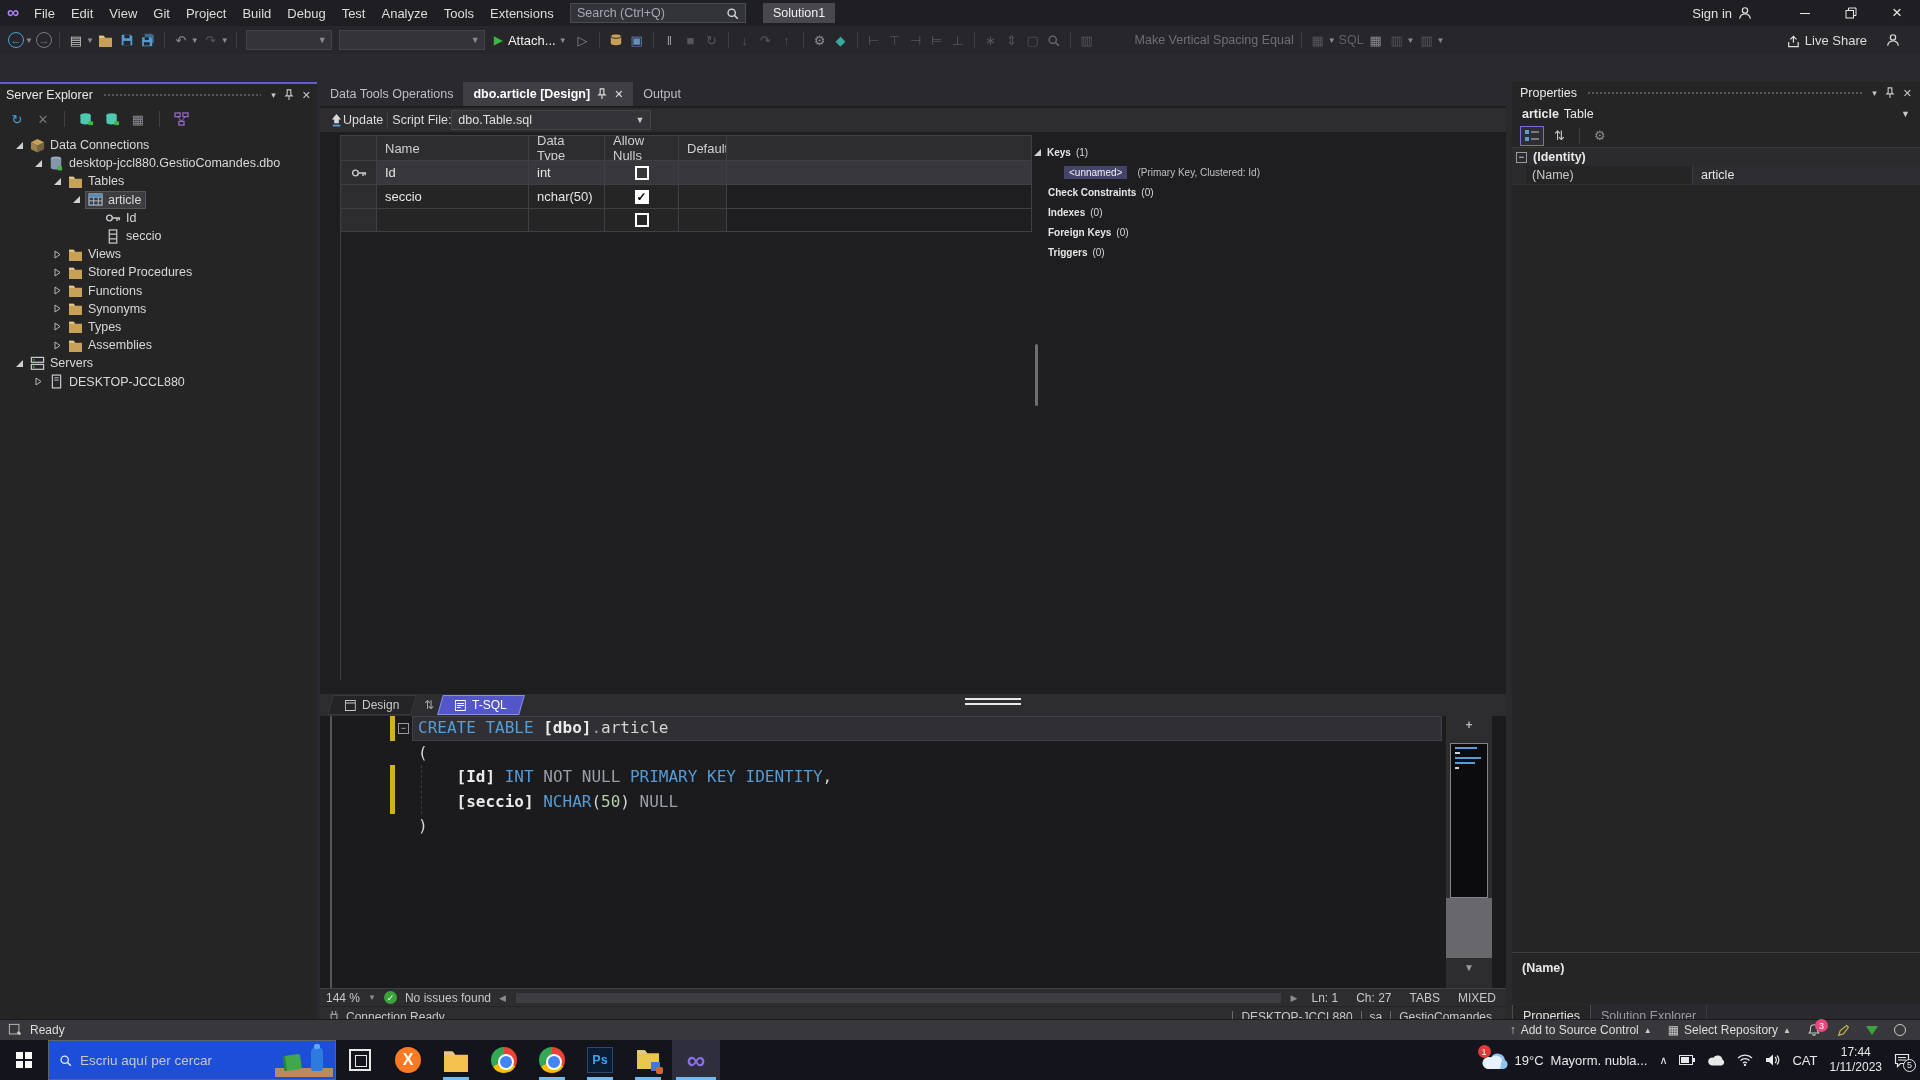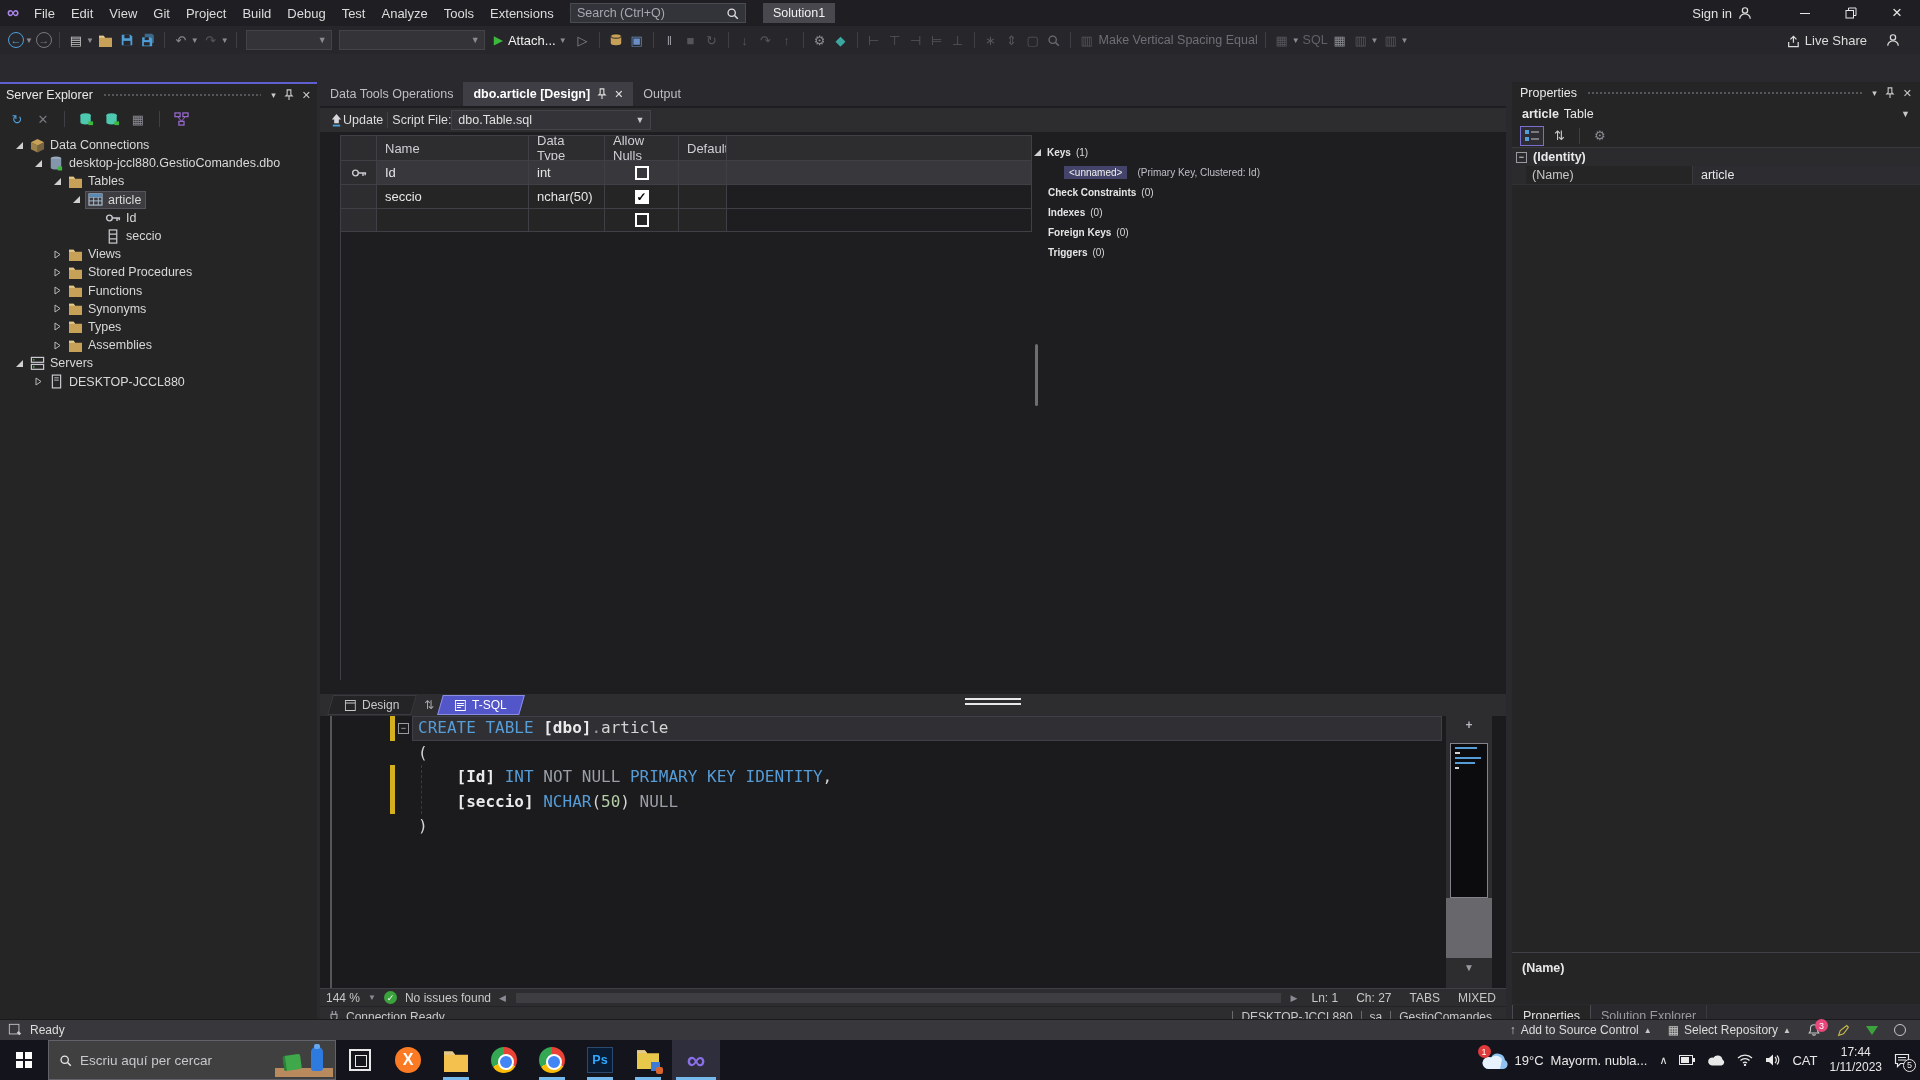--- a/index.html
+++ b/index.html
@@ -300,7 +300,7 @@
     </span>
     <span class="tbsep"></span>
     <span class="tbi" style="color: rgb(85, 85, 92);">▥</span>
-    <span class="tblabel" style="color: rgb(110, 110, 118);">Make Vertical Spacing Equal</span>
+    <span class="tblabel" style="color: rgb(110, 110, 118); margin-left: 36px;">Make Vertical Spacing Equal</span>
     <span class="tbsep"></span>
     <span class="tbi" style="color: rgb(85, 85, 92);">▦</span>
     <span class="tbcaret">▼</span>

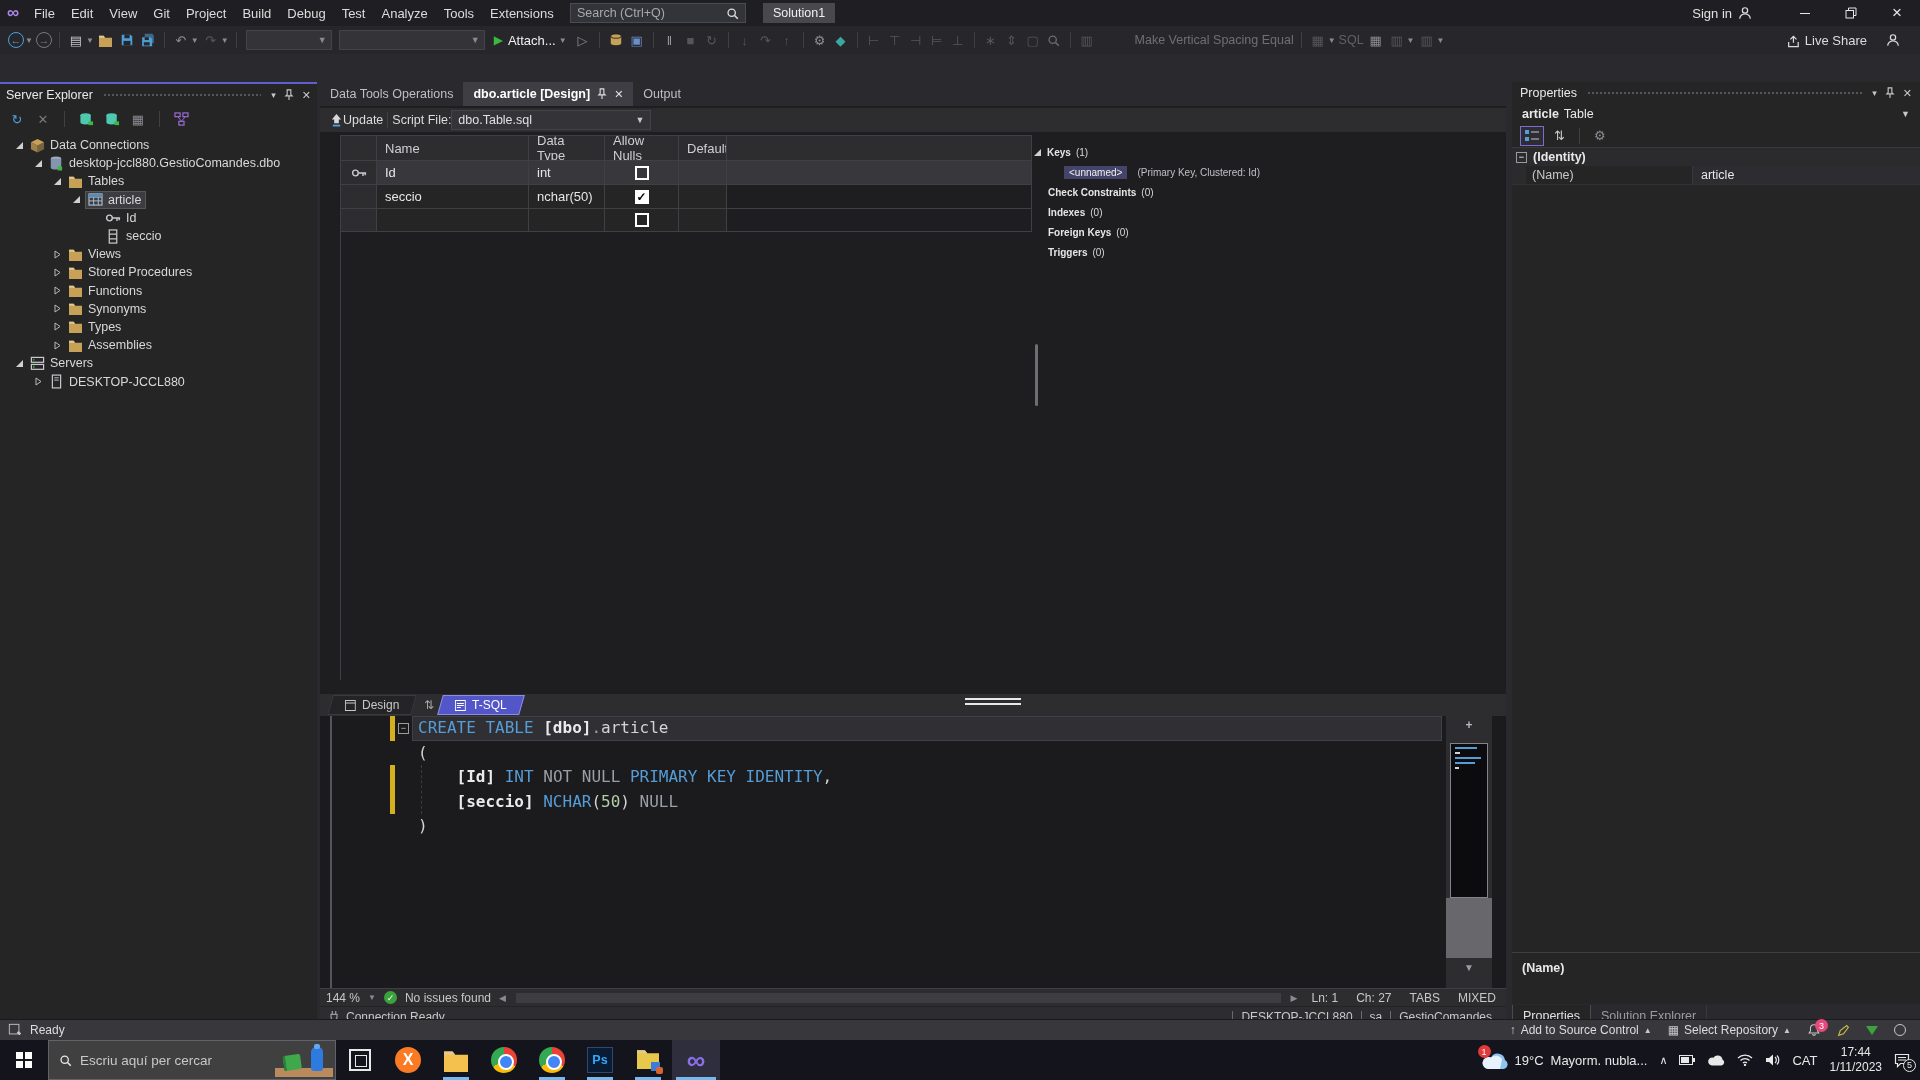--- a/index.html
+++ b/index.html
@@ -139,7 +139,7 @@
 .startbtn{width:48px;height:40px;display:flex;align-items:center;justify-content:center}
 .winlogo{display:grid;grid-template-columns:7px 7px;grid-template-rows:7px 7px;gap:1.5px}
 .winlogo div{background:#FFFFFF}
-.tsearch{width:288px;height:40px;background:#404040;border:1px solid #62626A;display:flex;align-items:center;padding:0 10px;color:#C8C8CC;font-size:13.5px;gap:8px;position:relative}
+.tsearch{width:288px;height:40px;background:#1d4ed8;border:1px solid #62626A;display:flex;align-items:center;padding:0 10px;color:#C8C8CC;font-size:13.5px;gap:8px;position:relative}
 .tsearch .scene{position:absolute;right:2px;bottom:2px;width:58px;height:34px;overflow:hidden}
 .scene .base{position:absolute;left:0;bottom:0;width:58px;height:9px;background:#B98A5E}
 .scene .book{position:absolute;left:8px;bottom:7px;width:18px;height:15px;background:#3EA84A;border-radius:2px;transform:rotate(-8deg);border-left:3px solid #2C7F36}

